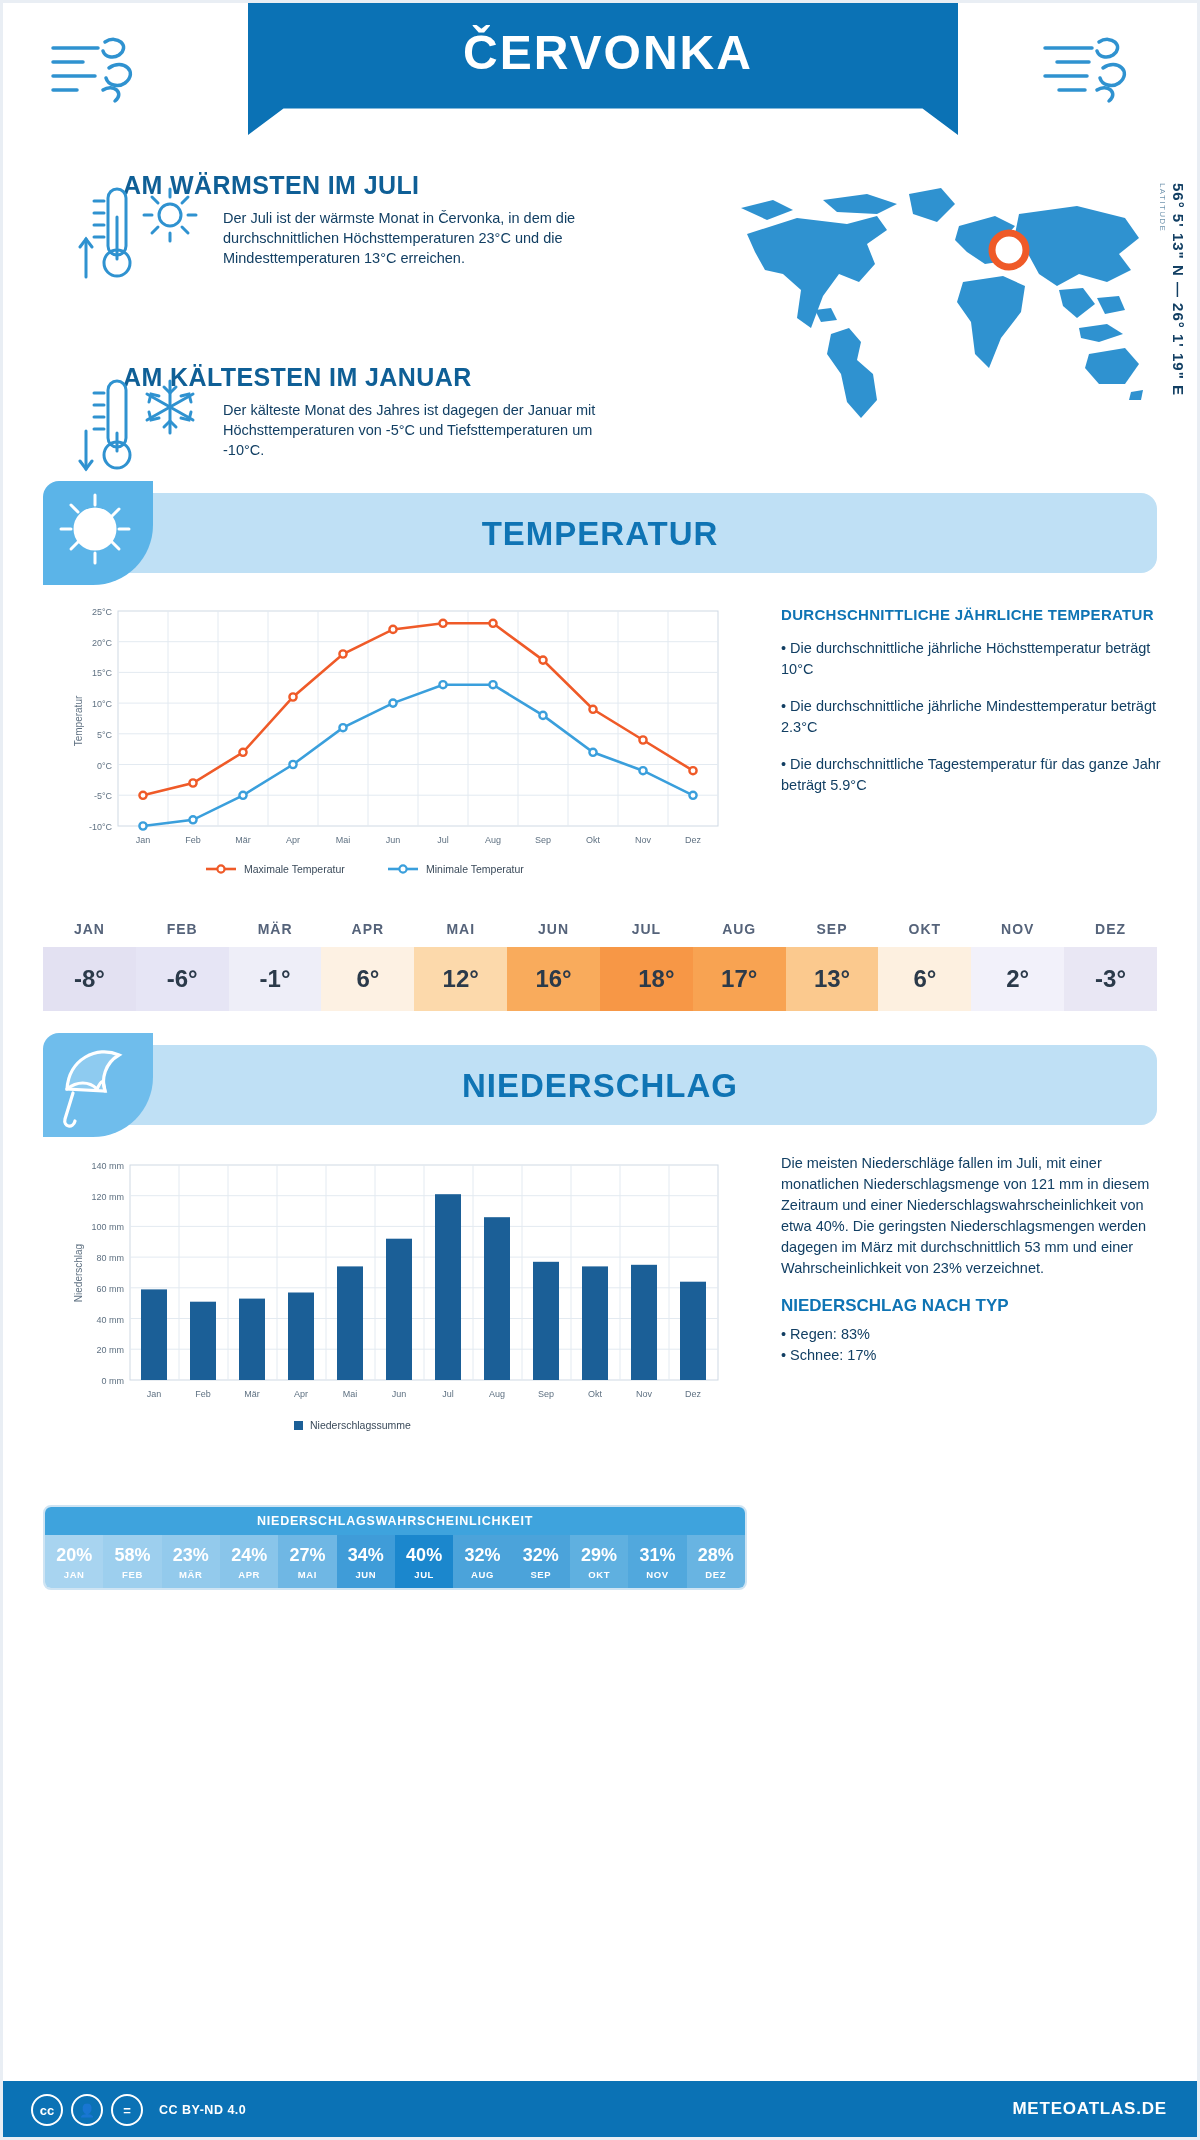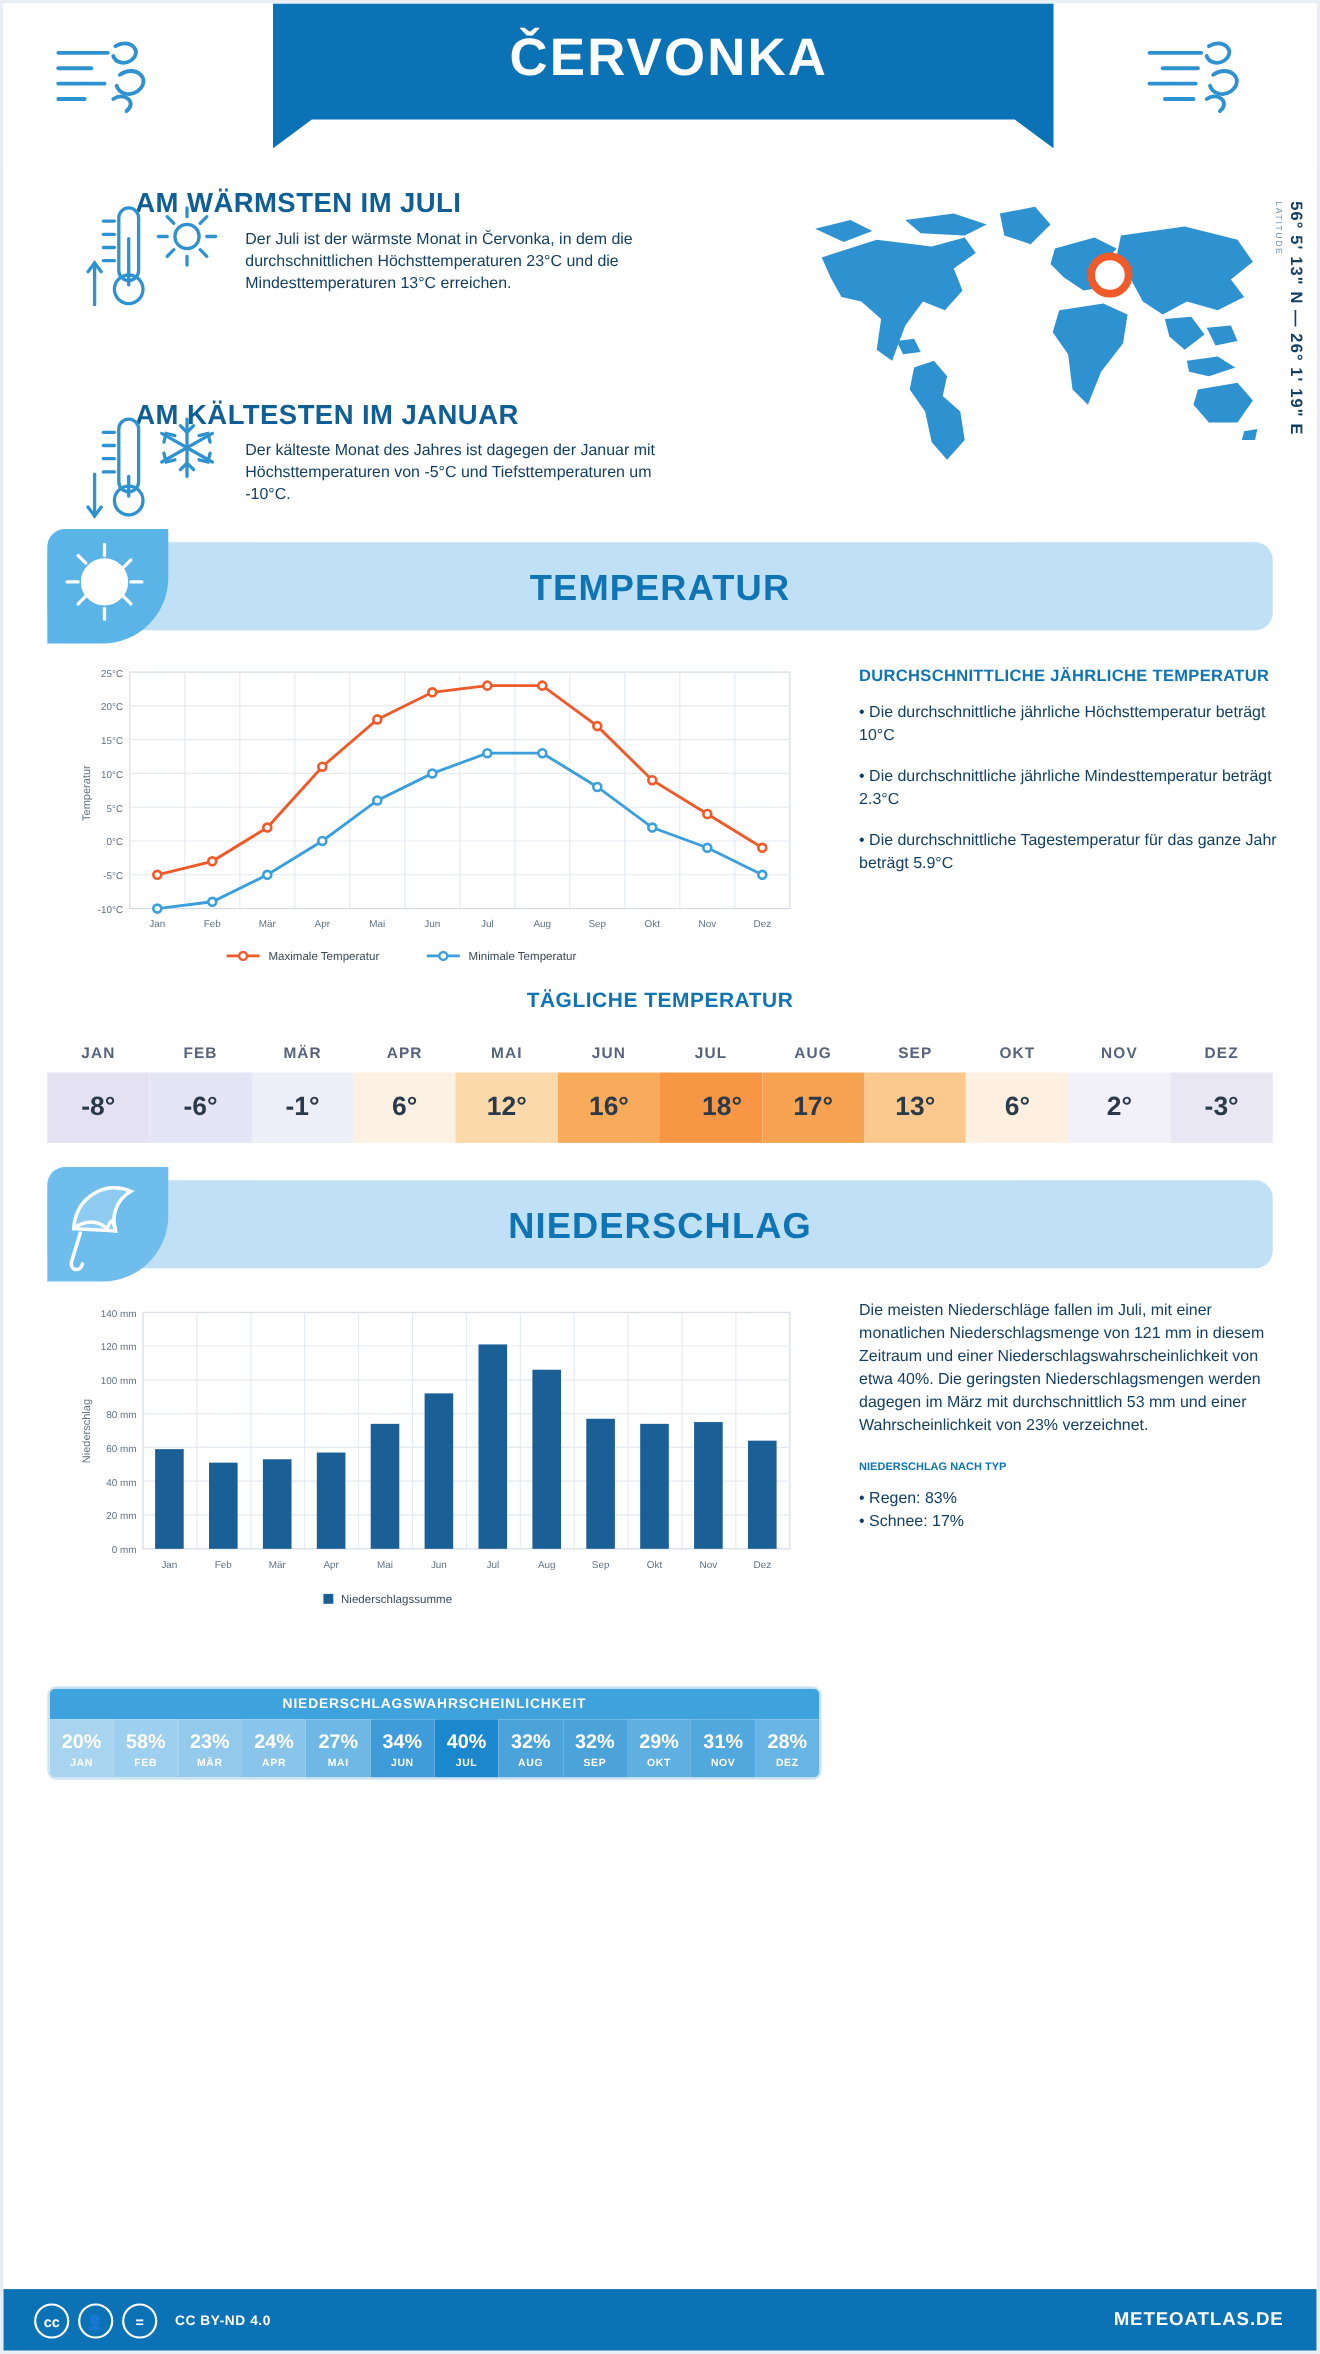--- a/index.html
+++ b/index.html
@@ -532,7 +532,6 @@
     </div>
   </div>
 
-  <div class="tt-title">TÄGLICHE TEMPERATUR</div>
   <table class="month-table">
     <tbody>
         <tr>

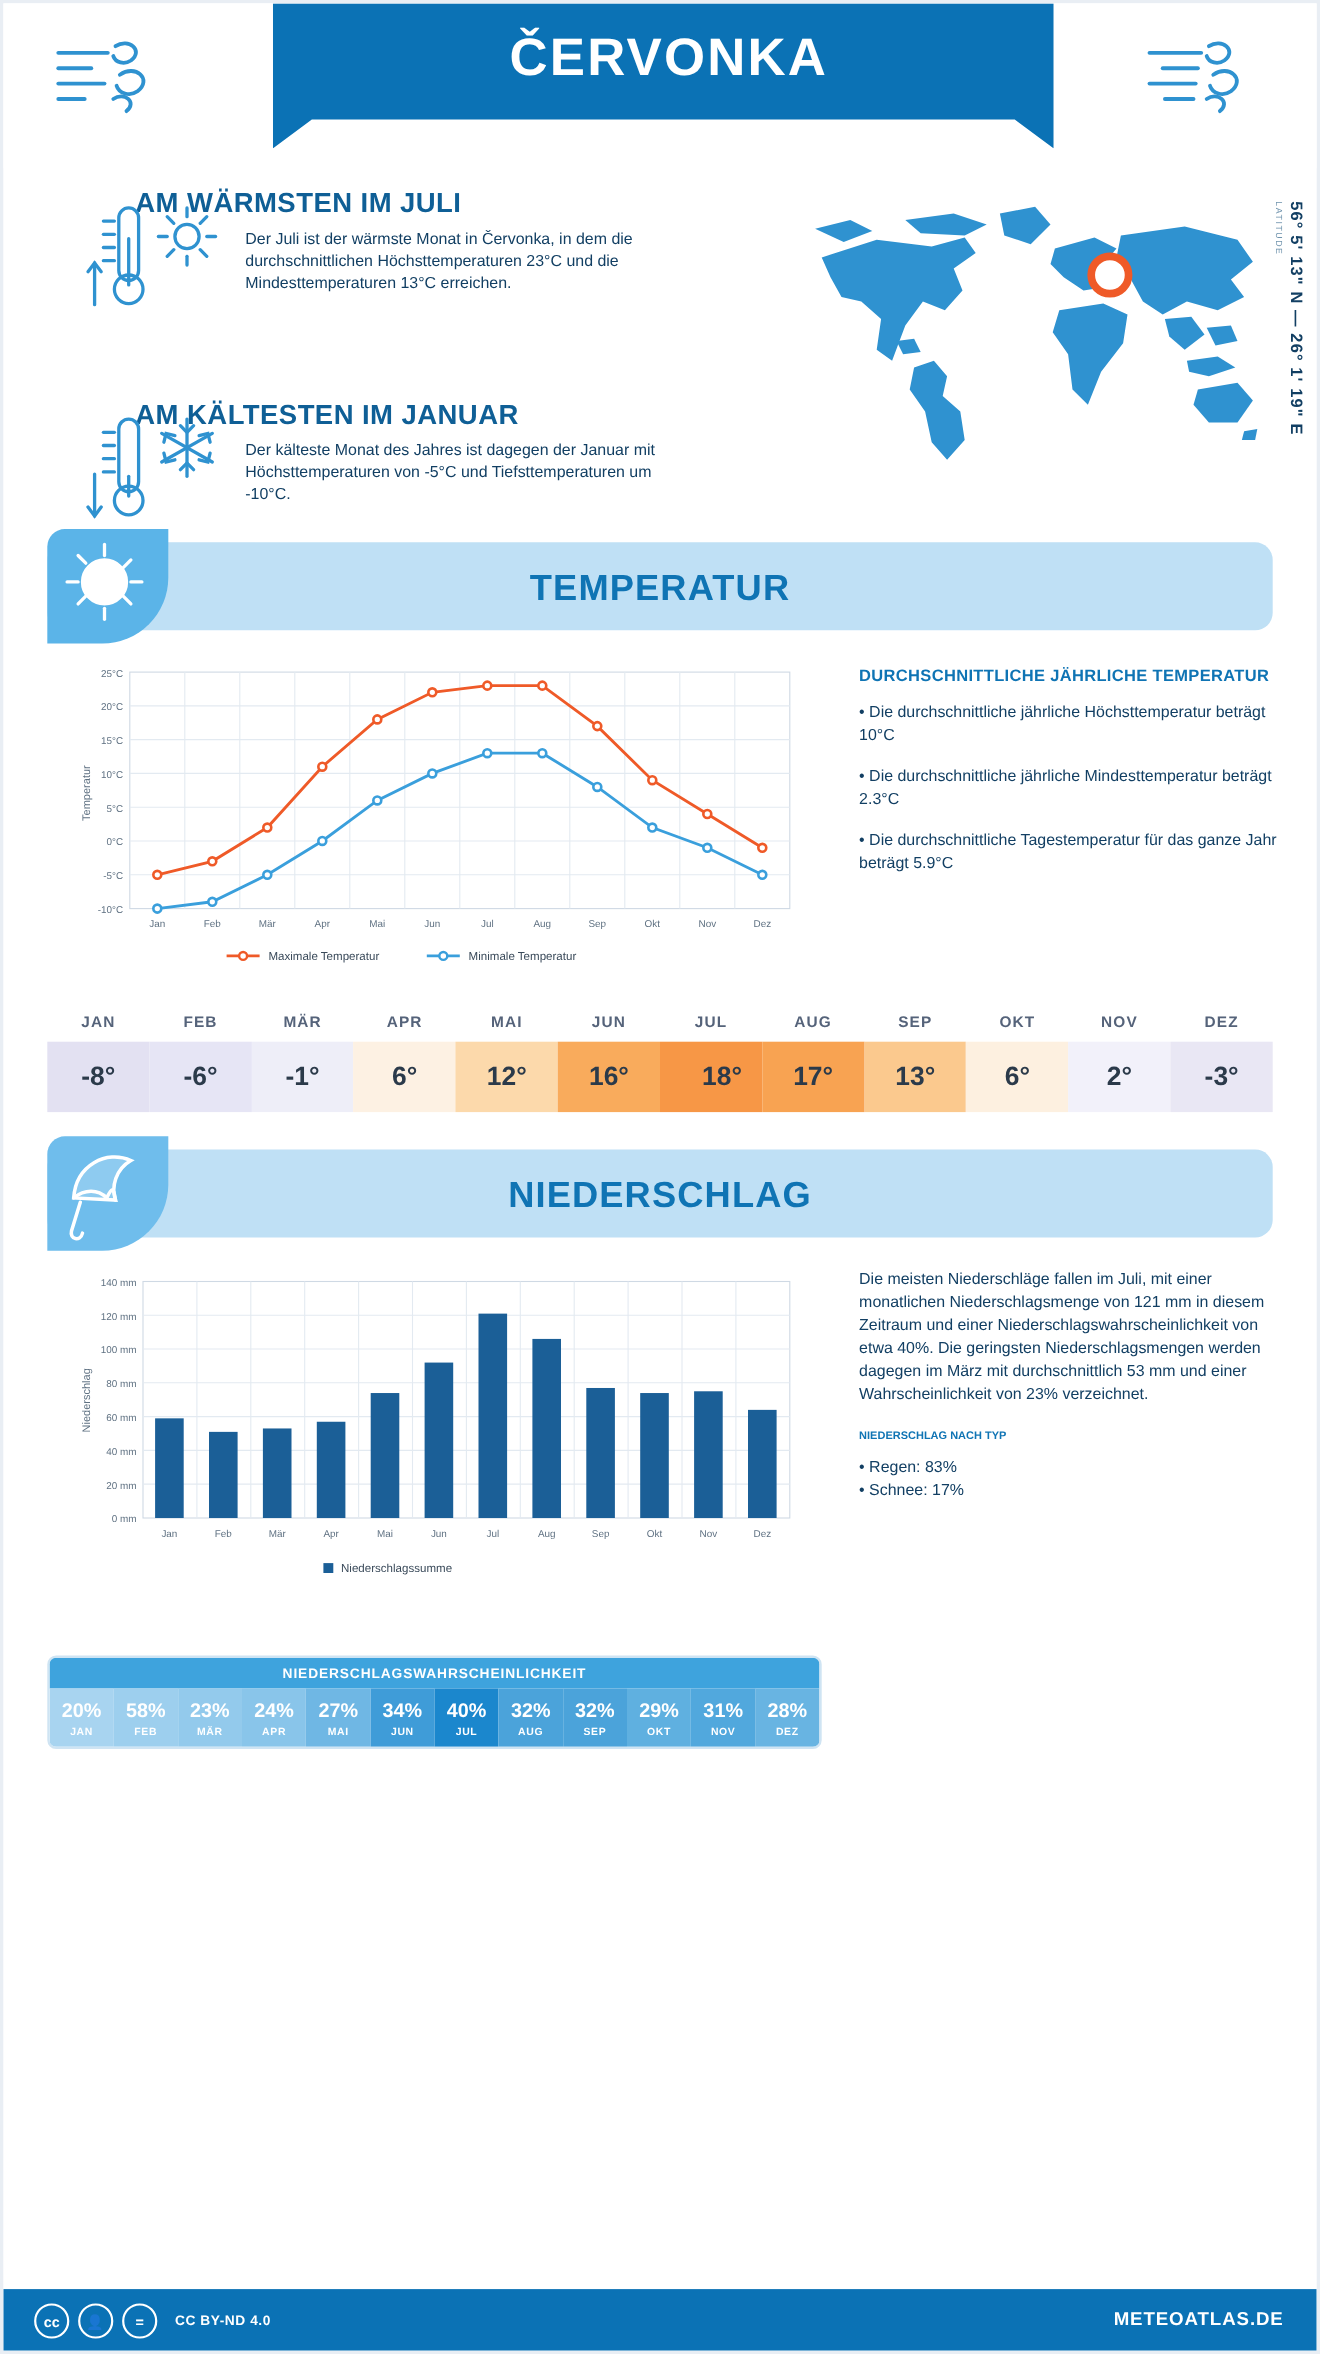--- a/index.html
+++ b/index.html
@@ -203,7 +203,7 @@
   }
   .precip-text p{margin:0 0 16px 0;}
   .precip-head{
-    font-size:10px;
+    font-size:17px;
     font-weight:bold;
     color:#0f74b4;
     text-transform:uppercase;

